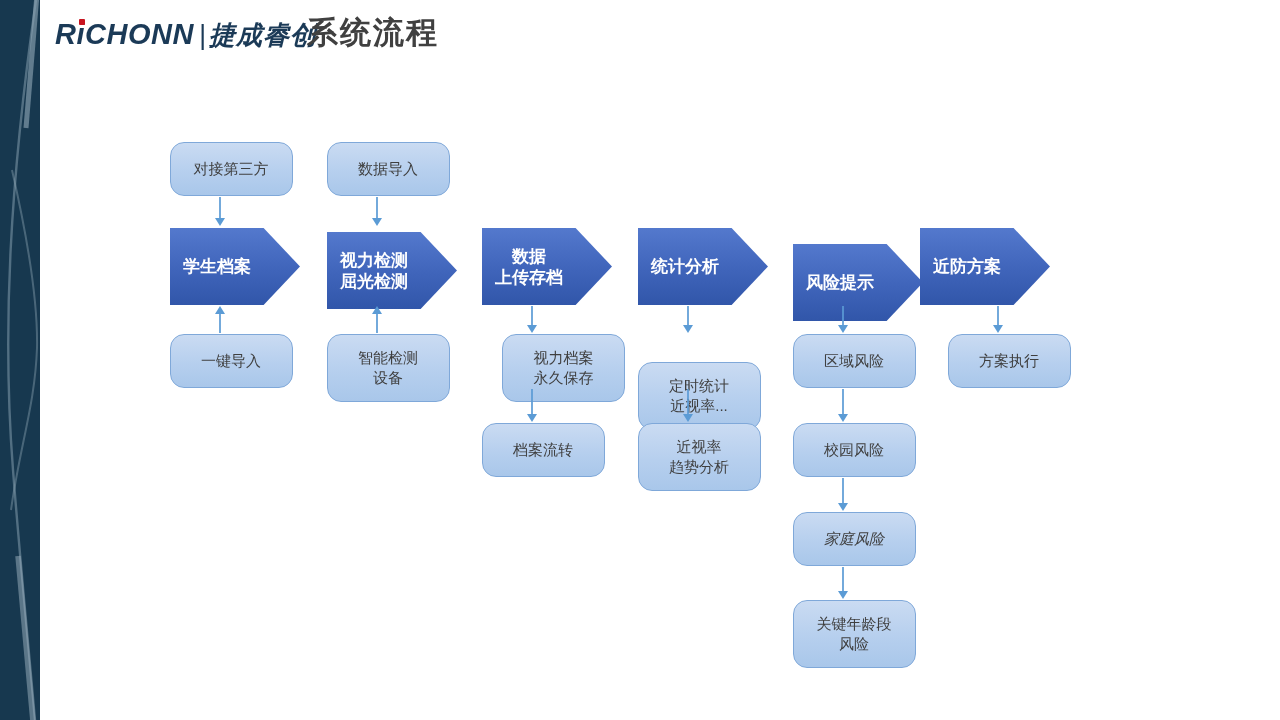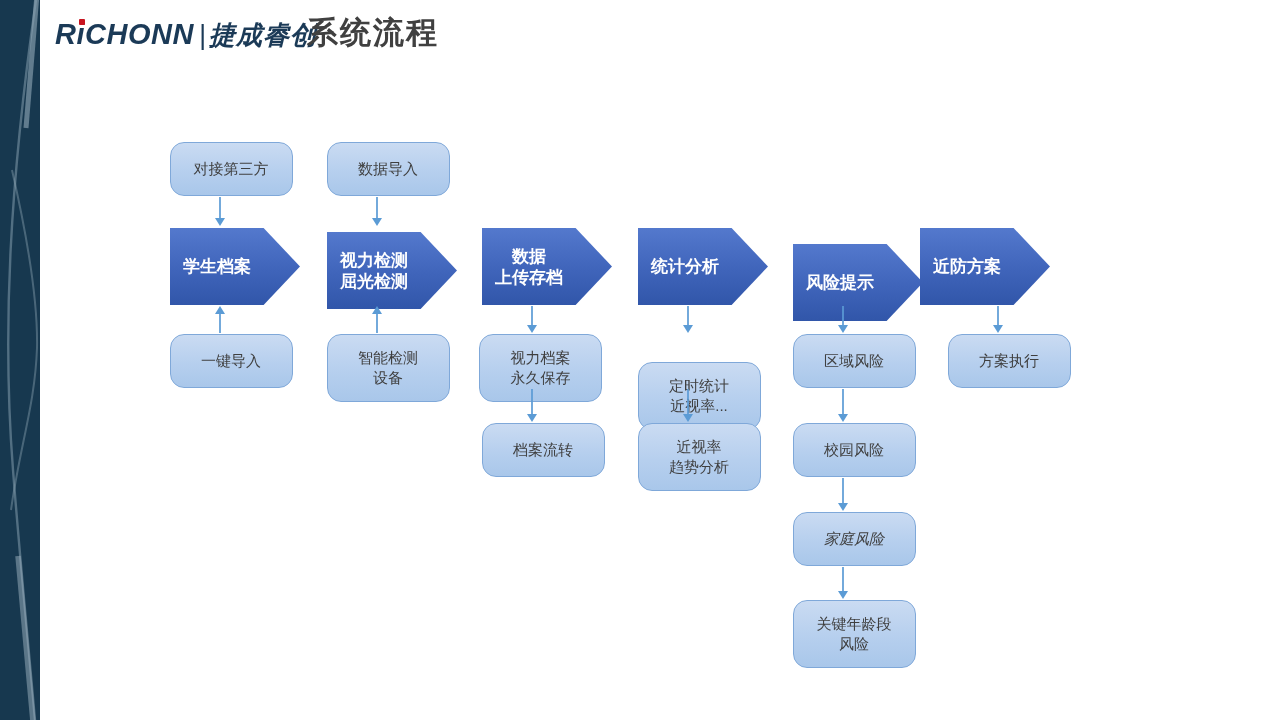--- a/index.html
+++ b/index.html
@@ -89,7 +89,7 @@
         <line x1="7" y1="0" x2="7" y2="20" stroke="#5B9BD5" stroke-width="1.7"></line>
         <polygon points="2,19 12,19 7,27" fill="#5B9BD5"></polygon>
       </svg>
-      <div class="flow-box" style="left: 479px; top: 334px;">视力档案
+      <div class="flow-box" style="left: 502px; top: 334px;">视力档案
 永久保存</div>
       <svg width="14" height="33" class="flow-arrow" style="left: 525px; top: 389px;">
         <line x1="7" y1="0" x2="7" y2="26" stroke="#5B9BD5" stroke-width="1.7"></line>

